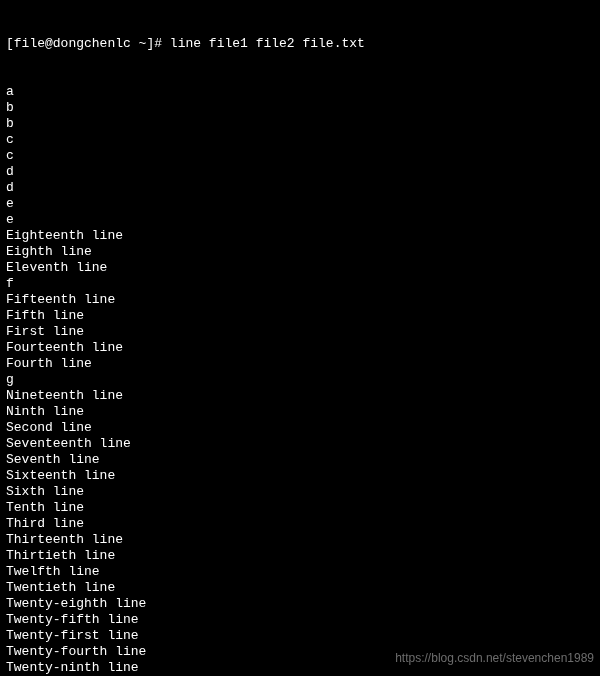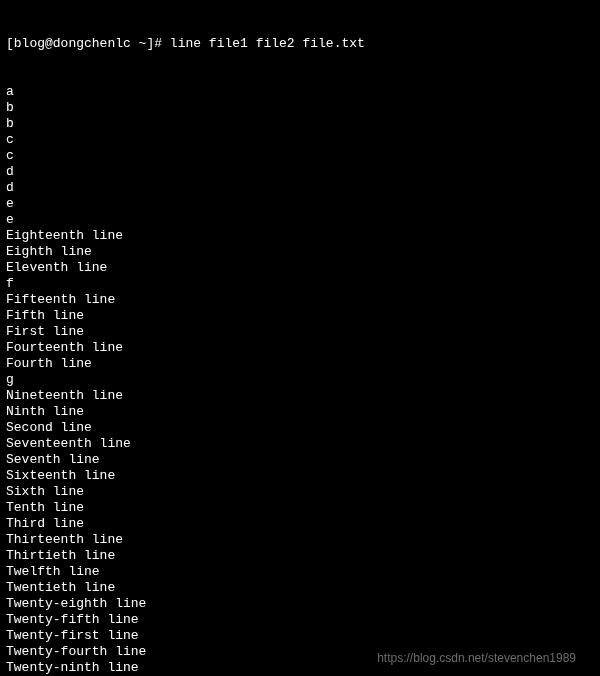--- a/index.html
+++ b/index.html
@@ -49,7 +49,7 @@
 
 <div class="terminal">
   <div class="prompt-line">
-    <span class="prompt">[blog@dongchenlc ~]# </span>
+    <span class="prompt">[file@dongchenlc ~]# </span>
     <span class="command">line file1 file2 file.txt</span>
   </div>
   <div id="output-container"><div class="output-line">a</div><div class="output-line">b</div><div class="output-line">b</div><div class="output-line">c</div><div class="output-line">c</div><div class="output-line">d</div><div class="output-line">d</div><div class="output-line">e</div><div class="output-line">e</div><div class="output-line">Eighteenth line</div><div class="output-line">Eighth line</div><div class="output-line">Eleventh line</div><div class="output-line">f</div><div class="output-line">Fifteenth line</div><div class="output-line">Fifth line</div><div class="output-line">First line</div><div class="output-line">Fourteenth line</div><div class="output-line">Fourth line</div><div class="output-line">g</div><div class="output-line">Nineteenth line</div><div class="output-line">Ninth line</div><div class="output-line">Second line</div><div class="output-line">Seventeenth line</div><div class="output-line">Seventh line</div><div class="output-line">Sixteenth line</div><div class="output-line">Sixth line</div><div class="output-line">Tenth line</div><div class="output-line">Third line</div><div class="output-line">Thirteenth line</div><div class="output-line">Thirtieth line</div><div class="output-line">Twelfth line</div><div class="output-line">Twentieth line</div><div class="output-line">Twenty-eighth line</div><div class="output-line">Twenty-fifth line</div><div class="output-line">Twenty-first line</div><div class="output-line">Twenty-fourth line</div><div class="output-line">Twenty-ninth line</div></div>

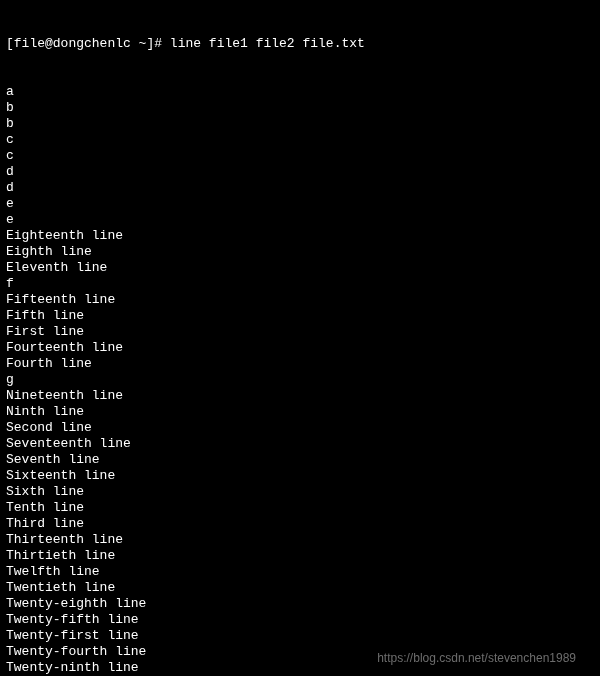--- a/index.html
+++ b/index.html
@@ -37,7 +37,7 @@
     .watermark {
       position: absolute;
       bottom: 10px;
-      right: 24px;
+      right: 6px;
       color: #888888;
       font-family: Arial, sans-serif;
       font-size: 12px;

